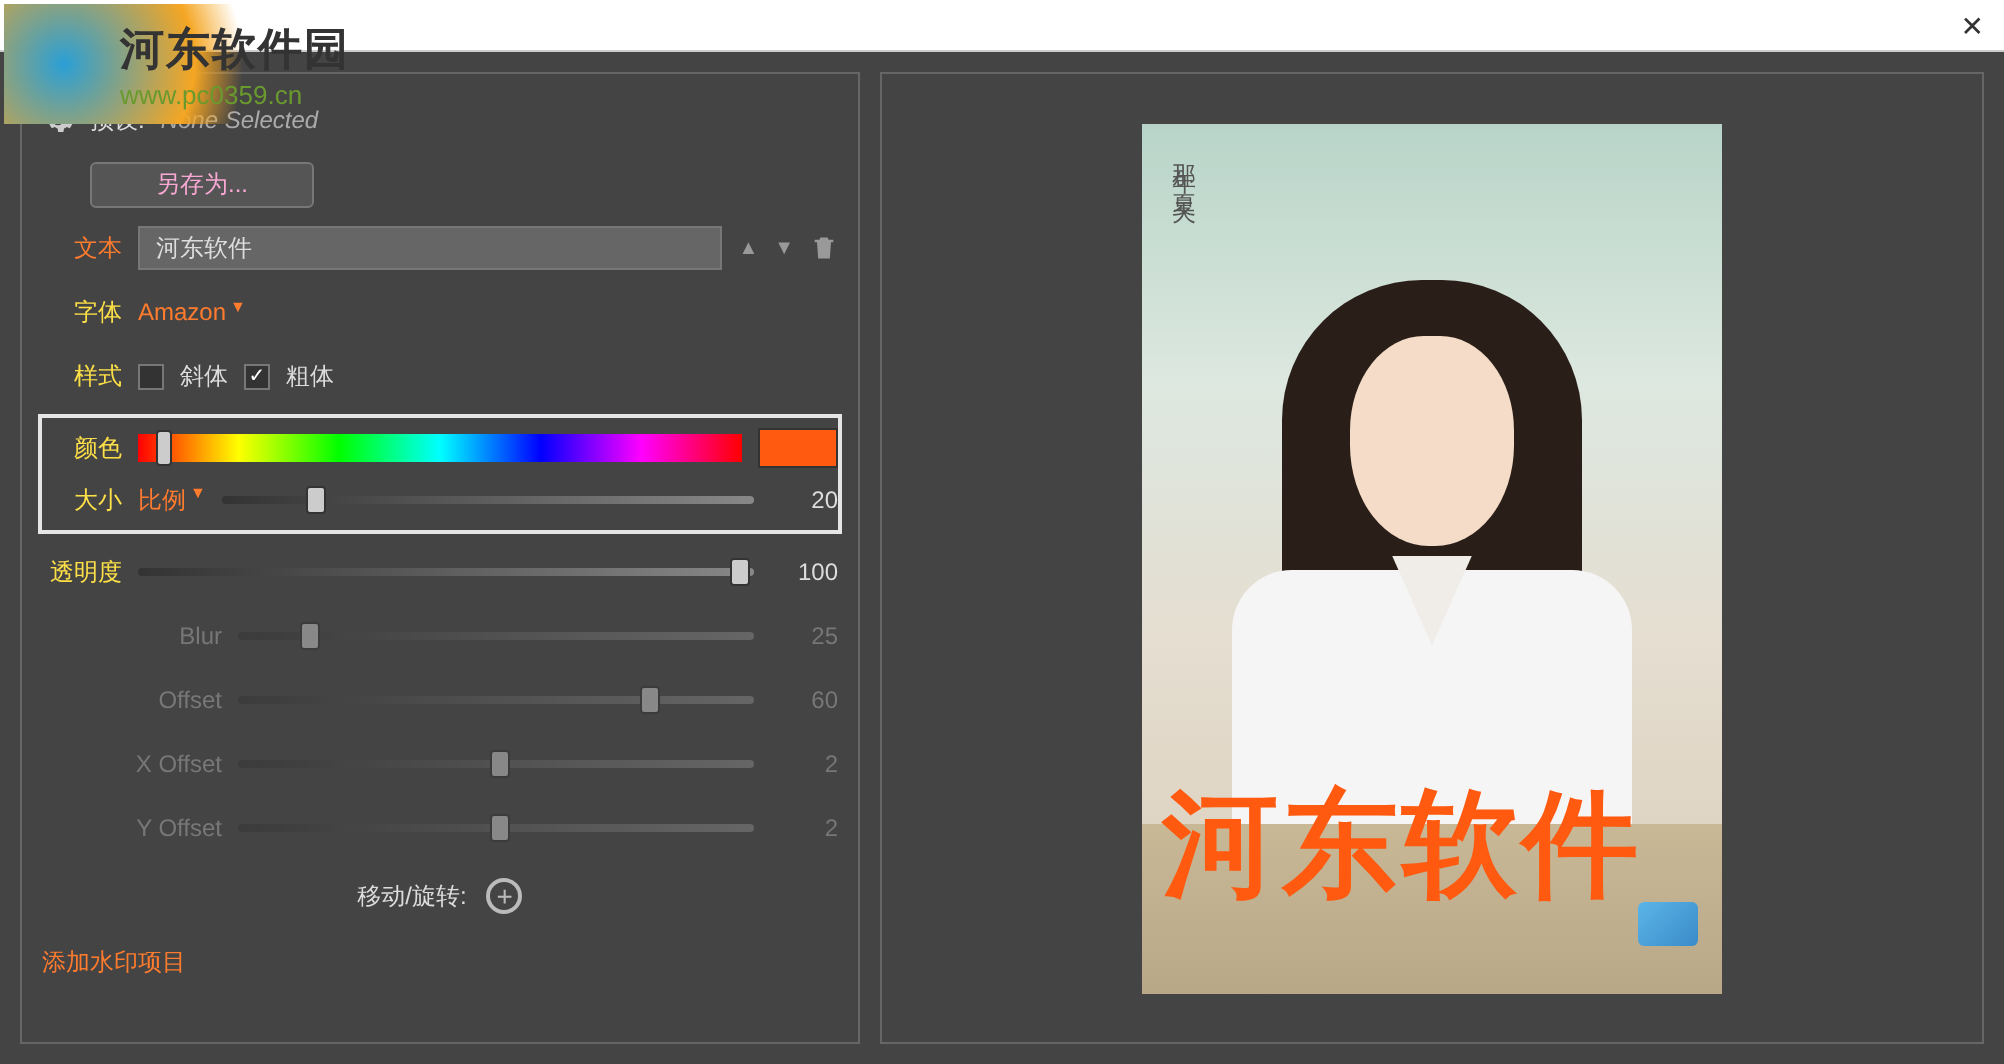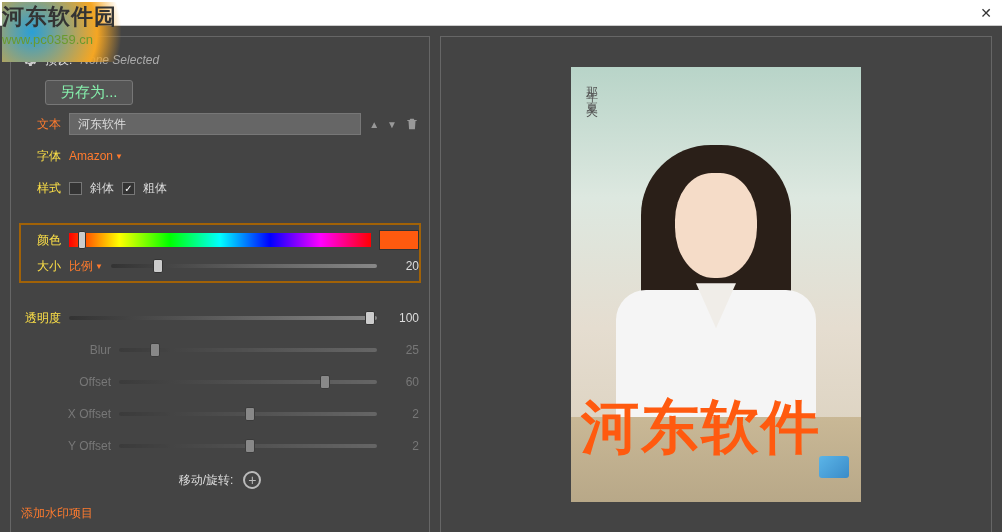--- a/index.html
+++ b/index.html
@@ -9,7 +9,7 @@
 .title-dot{width:10px;height:10px;border-radius:50%;border:2px solid #888}
 .close-x{font-size:14px;color:#333;cursor:pointer;padding:0 4px}
 .logo{position:absolute;top:2px;left:2px;z-index:10;pointer-events:none}
-.logo-img{width:190px;height:60px;background:radial-gradient(circle at 30px 30px,#2a9fd6 0%,#f5a623 40%,transparent 55%);display:flex;align-items:center;flex-direction:column;justify-content:flex-start;align-items:flex-start}
+.logo-img{width:190px;height:60px;background:radial-gradient(circle at 30px 30px,#2a9fd6 0%,#f5a623 40%,transparent 55%);display:flex;align-items:center;padding-left:58px;flex-direction:column;justify-content:center;align-items:flex-start}
 .logo-text{font-size:22px;color:#333;font-weight:bold;letter-spacing:1px}
 .logo-url{font-size:13px;color:#6a9a2e;font-weight:normal}
 .window-body{position:absolute;top:26px;left:0;right:0;bottom:0;background:#444;padding:10px;display:flex;flex-direction:column;gap:8px}

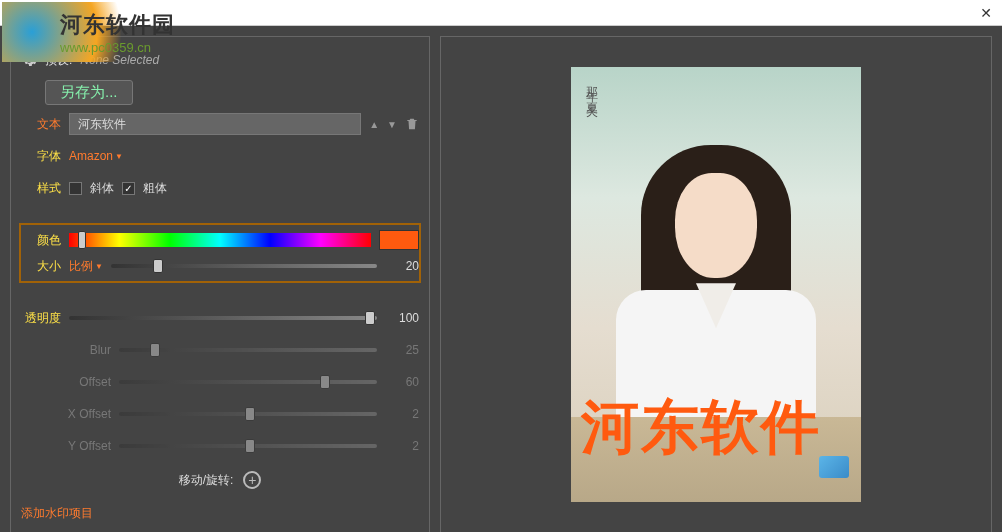--- a/index.html
+++ b/index.html
@@ -21,7 +21,7 @@
 .row-label.orange{color:#ff7b2e}
 .gear{width:16px;height:16px;color:#ccc}
 .preset-val{color:#aaa;font-style:italic}
-.saveas-btn{background:#555;border:1px solid #777;color:#86efac;padding:2px 14px;font-size:15px;border-radius:3px;cursor:pointer;margin-left:24px}
+.saveas-btn{background:#555;border:1px solid #777;color:#f9a8d4;padding:2px 32px;font-size:12px;border-radius:3px;cursor:pointer;margin-left:24px}
 .text-input{flex:1;background:#666;border:1px solid #777;color:#ddd;padding:3px 8px;font-size:12px;outline:none}
 .trash{color:#999;cursor:pointer}
 .font-val{color:#ff7b2e;font-size:12px;display:flex;align-items:center;gap:2px}

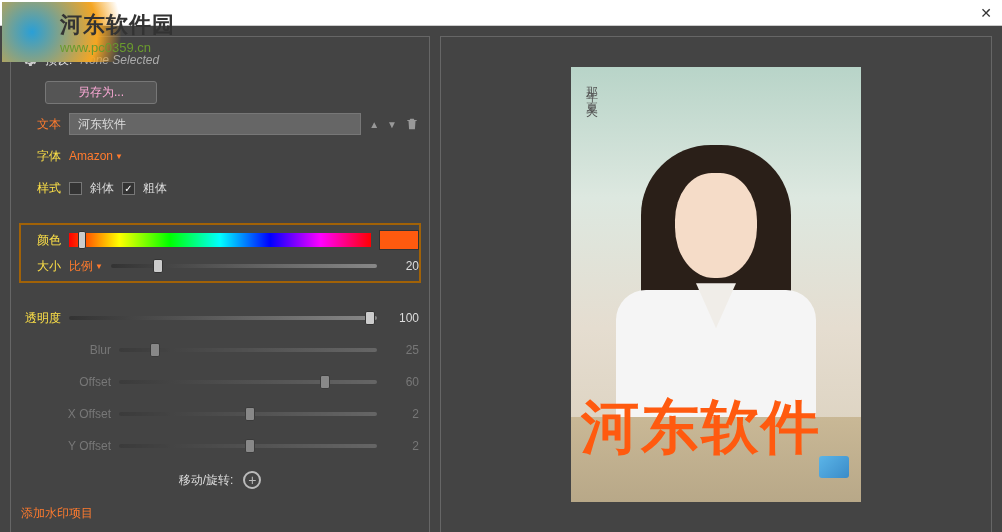--- a/index.html
+++ b/index.html
@@ -24,7 +24,7 @@
 .saveas-btn{background:#555;border:1px solid #777;color:#f9a8d4;padding:2px 32px;font-size:12px;border-radius:3px;cursor:pointer;margin-left:24px}
 .text-input{flex:1;background:#666;border:1px solid #777;color:#ddd;padding:3px 8px;font-size:12px;outline:none}
 .trash{color:#999;cursor:pointer}
-.font-val{color:#ff7b2e;font-size:12px;display:flex;align-items:center;gap:2px}
+.font-val{color:#ff7b2e;font-size:12px;display:flex;gap:2px}
 .tri-down{font-size:8px}
 .cb{width:13px;height:13px;background:#333;border:1px solid #777;cursor:pointer;display:inline-flex;align-items:center;justify-content:center;color:#fff;font-size:10px}
 .red-box{border:2px solid #a16207;padding:2px 0;margin:16px -2px}

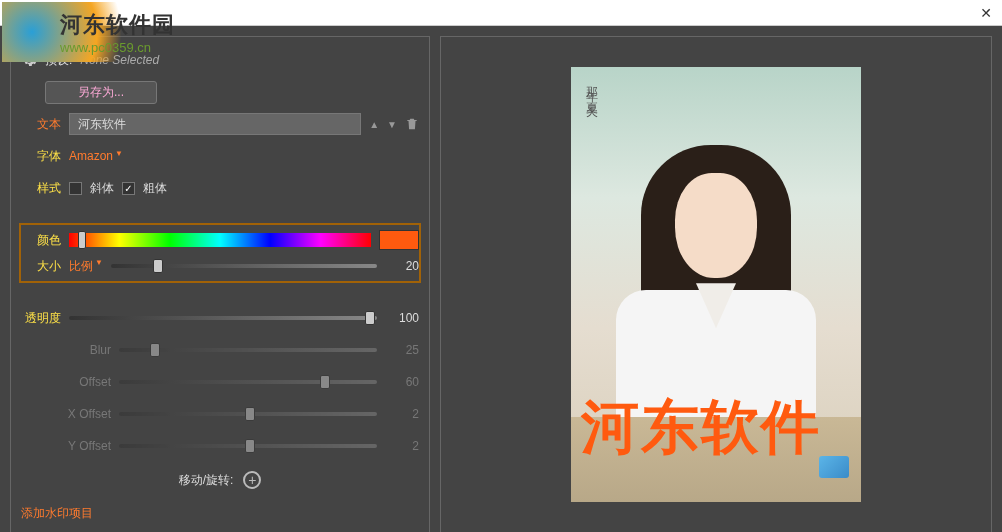--- a/index.html
+++ b/index.html
@@ -27,7 +27,7 @@
 .font-val{color:#ff7b2e;font-size:12px;display:flex;gap:2px}
 .tri-down{font-size:8px}
 .cb{width:13px;height:13px;background:#333;border:1px solid #777;cursor:pointer;display:inline-flex;align-items:center;justify-content:center;color:#fff;font-size:10px}
-.red-box{border:2px solid #a16207;padding:2px 0;margin:16px -2px}
+.red-box{border:2px solid #e5e5e5;padding:2px 0;margin:0 -2px}
 .hue-bar{flex:1;height:14px;background:linear-gradient(90deg,#ff0000,#ffff00,#00ff00,#00ffff,#0000ff,#ff00ff,#ff0000);position:relative;cursor:pointer}
 .hue-handle{position:absolute;left:3%;top:-2px;width:8px;height:18px;background:#ccc;border:1px solid #333;border-radius:2px}
 .swatch{width:40px;height:20px;background:#ff5a0f;border:1px solid #333;cursor:pointer}

